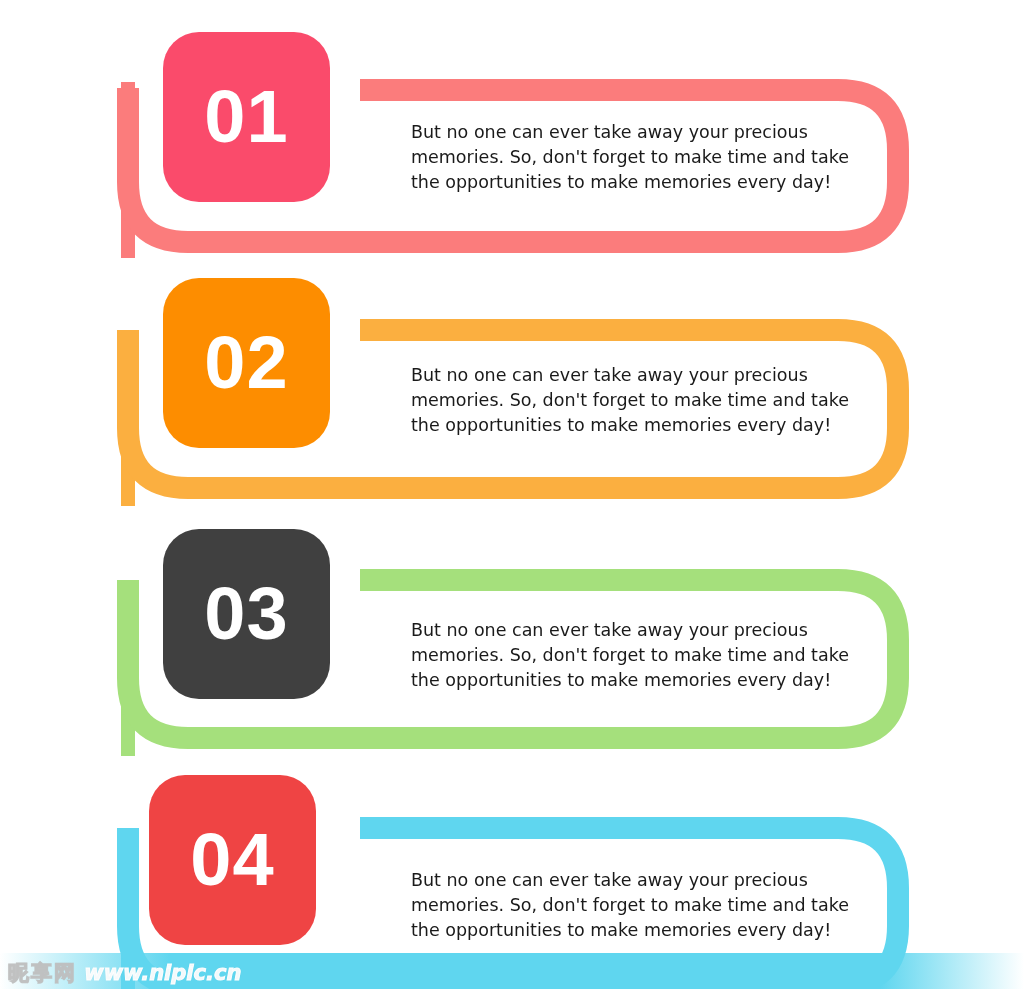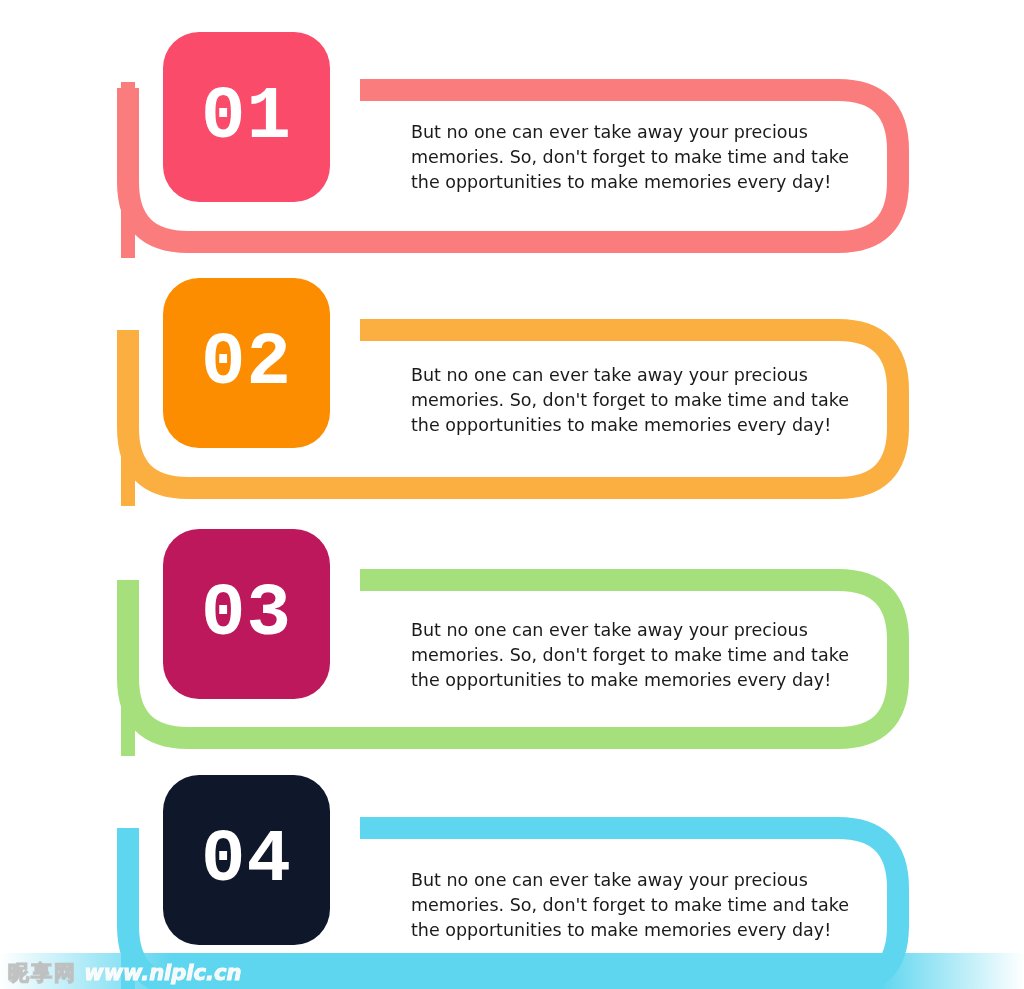--- a/index.html
+++ b/index.html
@@ -54,7 +54,7 @@
     font-weight: bold;
     letter-spacing: 1px;
     line-height: 1;
-    font-family: Liberation Mono, monospace;
+    font-family: Liberation Sans, sans-serif;
   }
 
   .row-text {

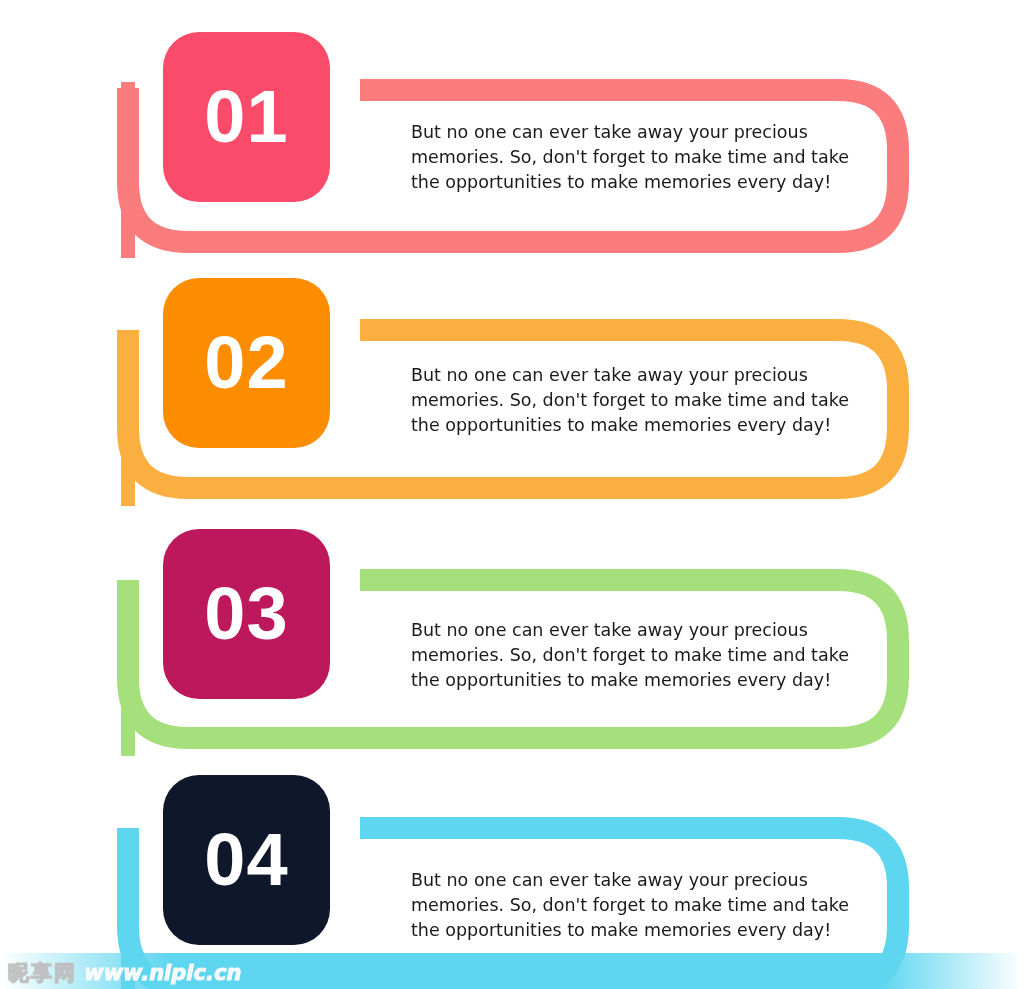--- a/index.html
+++ b/index.html
@@ -150,7 +150,7 @@
   </div>
 
   <div class="row" style="top:0;">
-    <div class="tile" id="tile-3" style="left: 163px; top: 529px; background: #be185d;">
+    <div class="tile" id="tile-3" style="left: 163px; top: 529px; background: #404040;">
       <span class="tile-number">03</span>
     </div>
     <div class="row-text" style="left:388px; top:618px;">But no one can ever take away your precious memories. So, don't forget to make time and take the opportunities to make memories every day!</div>

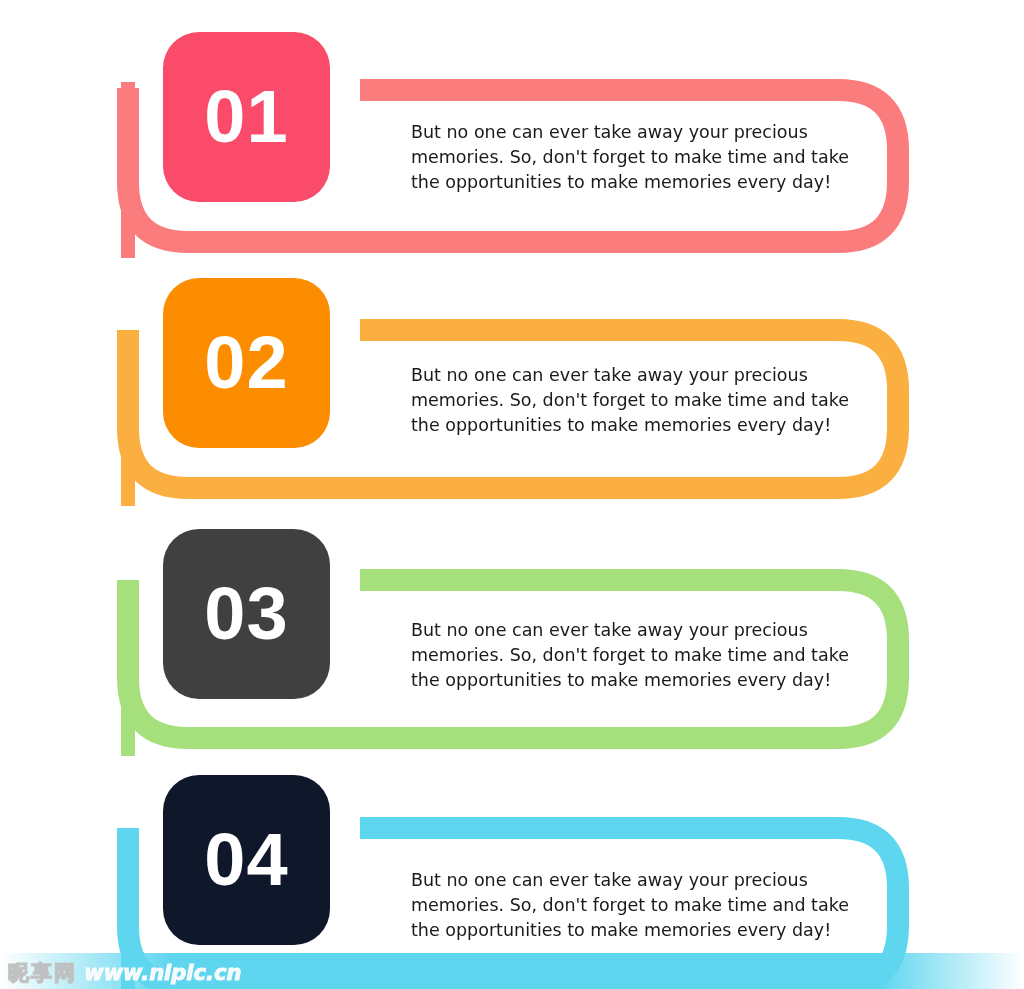--- a/index.html
+++ b/index.html
@@ -157,7 +157,7 @@
   </div>
 
   <div class="row" style="top:0;">
-    <div class="tile" id="tile-4" style="left: 163px; top: 775px; background: #0f172a;">
+    <div class="tile" id="tile-4" style="left: 149px; top: 775px; background: #ef4444;">
       <span class="tile-number">04</span>
     </div>
     <div class="row-text" style="left:388px; top:868px;">But no one can ever take away your precious memories. So, don't forget to make time and take the opportunities to make memories every day!</div>

